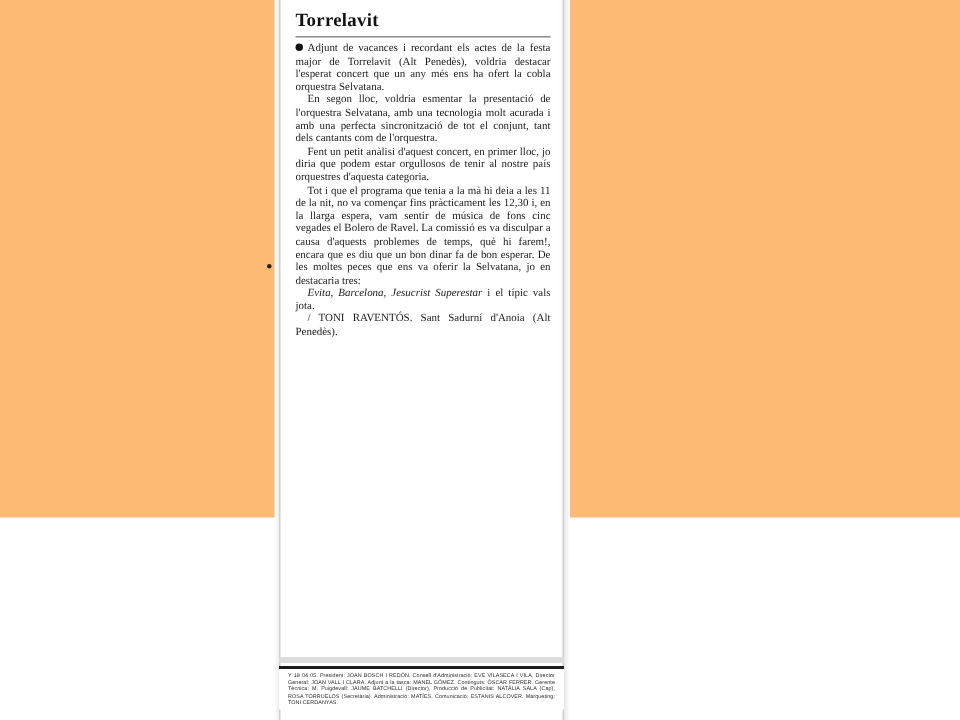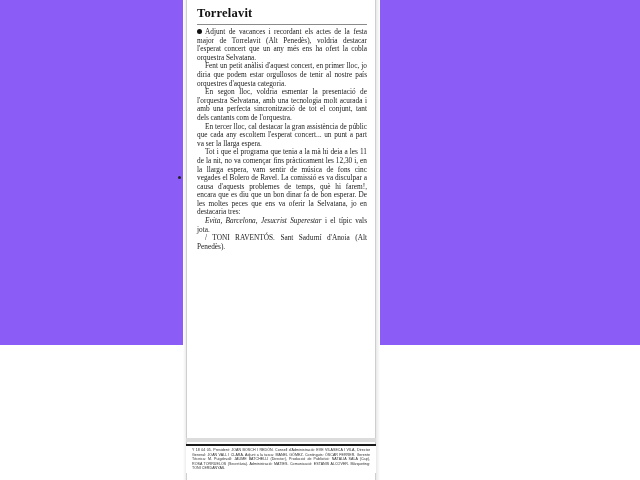--- a/index.html
+++ b/index.html
@@ -18,7 +18,7 @@
     position: relative;
     width: 640px;
     height: 345px;
-    background: #8b5cf6;
+    background: #fdba74;
   }
   
   .clipping {

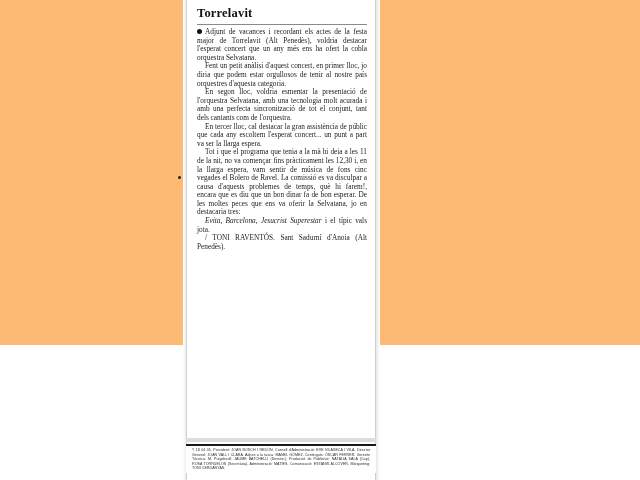--- a/index.html
+++ b/index.html
@@ -148,8 +148,8 @@
 
     <div class="body-col">
       <p class="first"><span class="bullet"></span><span>Adjunt de vacances i recordant els actes de la festa major de Torrelavit (Alt Penedès), voldria destacar l'esperat concert que un any més ens ha ofert la cobla orquestra Selvatana.</span></p>
+      <p>En segon lloc, voldria esmentar la presentació de l'orquestra Selvatana, amb una tecnologia molt acurada i amb una perfecta sincronització de tot el conjunt, tant dels cantants com de l'orquestra.</p>
       <p>Fent un petit anàlisi d'aquest concert, en primer lloc, jo diria que podem estar orgullosos de tenir al nostre país orquestres d'aquesta categoria.</p>
-      <p>En segon lloc, voldria esmentar la presentació de l'orquestra Selvatana, amb una tecnologia molt acurada i amb una perfecta sincronització de tot el conjunt, tant dels cantants com de l'orquestra.</p>
       <p>En tercer lloc, cal destacar la gran assistència de públic que cada any escoltem l'esperat concert... un punt a part va ser la llarga espera.</p>
       <p><span>Tot i que el programa que tenia a la mà hi deia a les 11 de la nit, no va començar fins pràcticament les 12,30 i, en la llarga espera, vam sentir de música de fons cinc vegades el Bolero de Ravel. La comissió es va disculpar a causa d'aquests problemes de temps, què hi farem!, encara que es diu que un bon dinar fa de bon esperar. De les moltes peces que ens va oferir la Selvatana, jo en destacaria tres:</span></p>
       <p><span class="ital">Evita, Barcelona, Jesucrist Superestar</span><span> i el típic vals jota.</span></p>

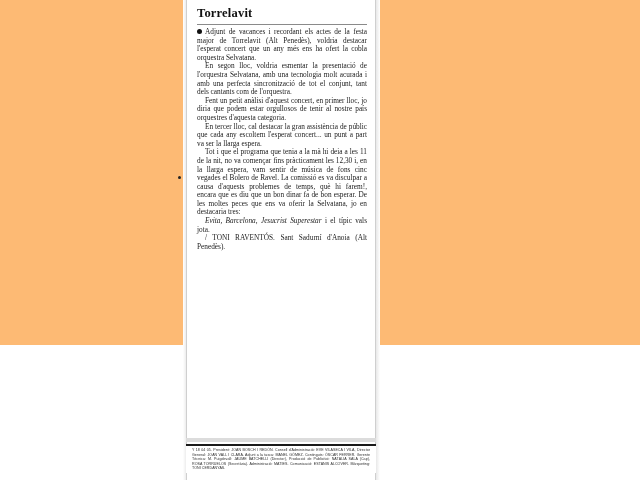--- a/index.html
+++ b/index.html
@@ -150,7 +150,6 @@
       <p class="first"><span class="bullet"></span><span>Adjunt de vacances i recordant els actes de la festa major de Torrelavit (Alt Penedès), voldria destacar l'esperat concert que un any més ens ha ofert la cobla orquestra Selvatana.</span></p>
       <p>En segon lloc, voldria esmentar la presentació de l'orquestra Selvatana, amb una tecnologia molt acurada i amb una perfecta sincronització de tot el conjunt, tant dels cantants com de l'orquestra.</p>
       <p>Fent un petit anàlisi d'aquest concert, en primer lloc, jo diria que podem estar orgullosos de tenir al nostre país orquestres d'aquesta categoria.</p>
-      <p>En tercer lloc, cal destacar la gran assistència de públic que cada any escoltem l'esperat concert... un punt a part va ser la llarga espera.</p>
       <p><span>Tot i que el programa que tenia a la mà hi deia a les 11 de la nit, no va començar fins pràcticament les 12,30 i, en la llarga espera, vam sentir de música de fons cinc vegades el Bolero de Ravel. La comissió es va disculpar a causa d'aquests problemes de temps, què hi farem!, encara que es diu que un bon dinar fa de bon esperar. De les moltes peces que ens va oferir la Selvatana, jo en destacaria tres:</span></p>
       <p><span class="ital">Evita, Barcelona, Jesucrist Superestar</span><span> i el típic vals jota.</span></p>
       <p class="sig">/ TONI RAVENTÓS. Sant Sadurní d'Anoia (Alt Penedès).</p>

